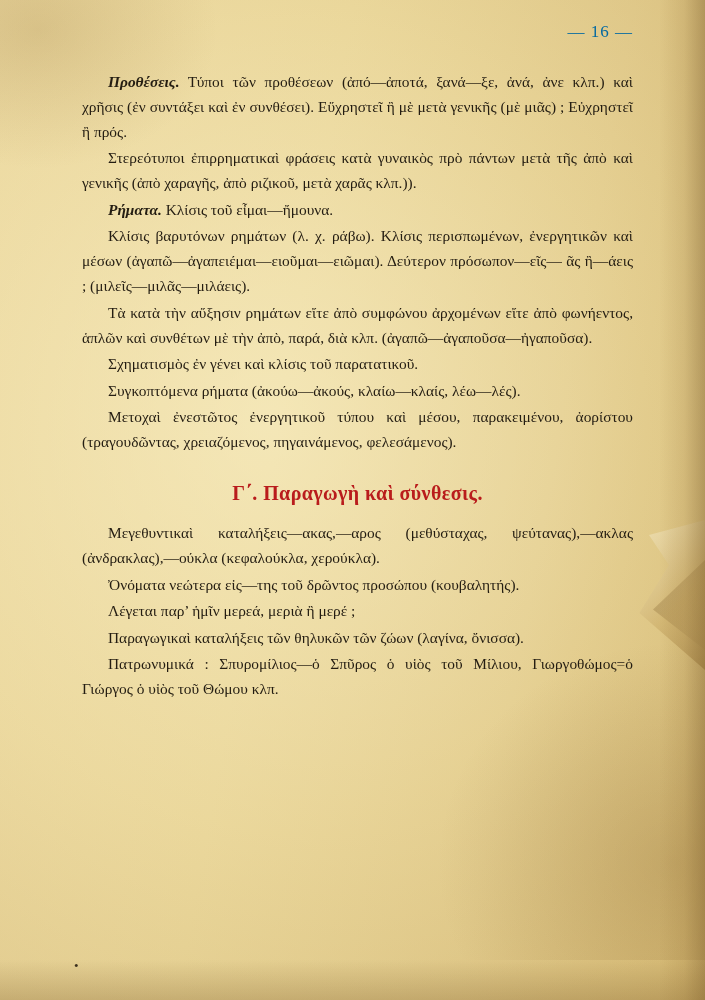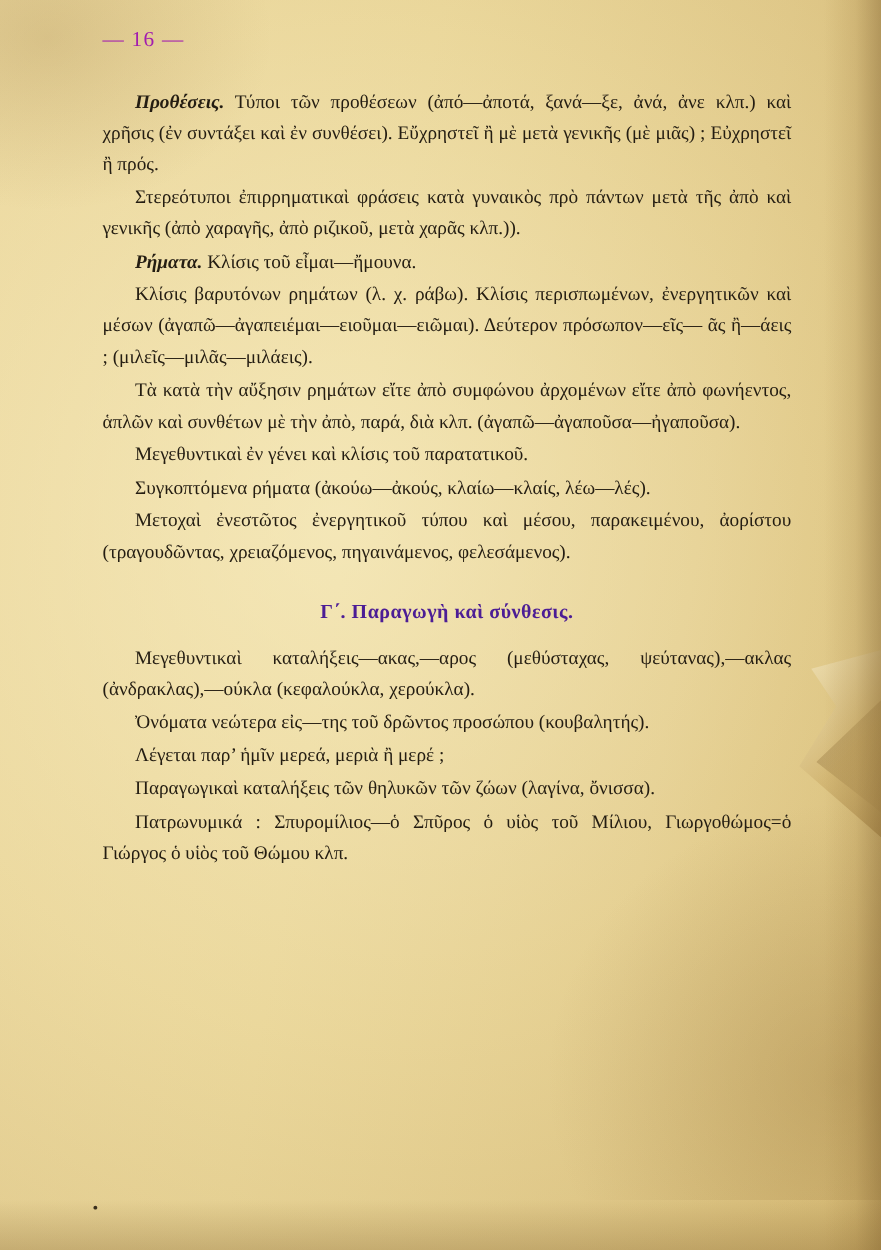--- a/index.html
+++ b/index.html
@@ -78,10 +78,10 @@
   }
 
   .page-number {
-    text-align: left;
+    text-align: right;
     font-size: 17px;
     letter-spacing: 1px;
-    color: #a21caf;
+    color: #0369a1;
     margin: 0 0 28px 0;
     font-family: "Liberation Serif", serif;
   }

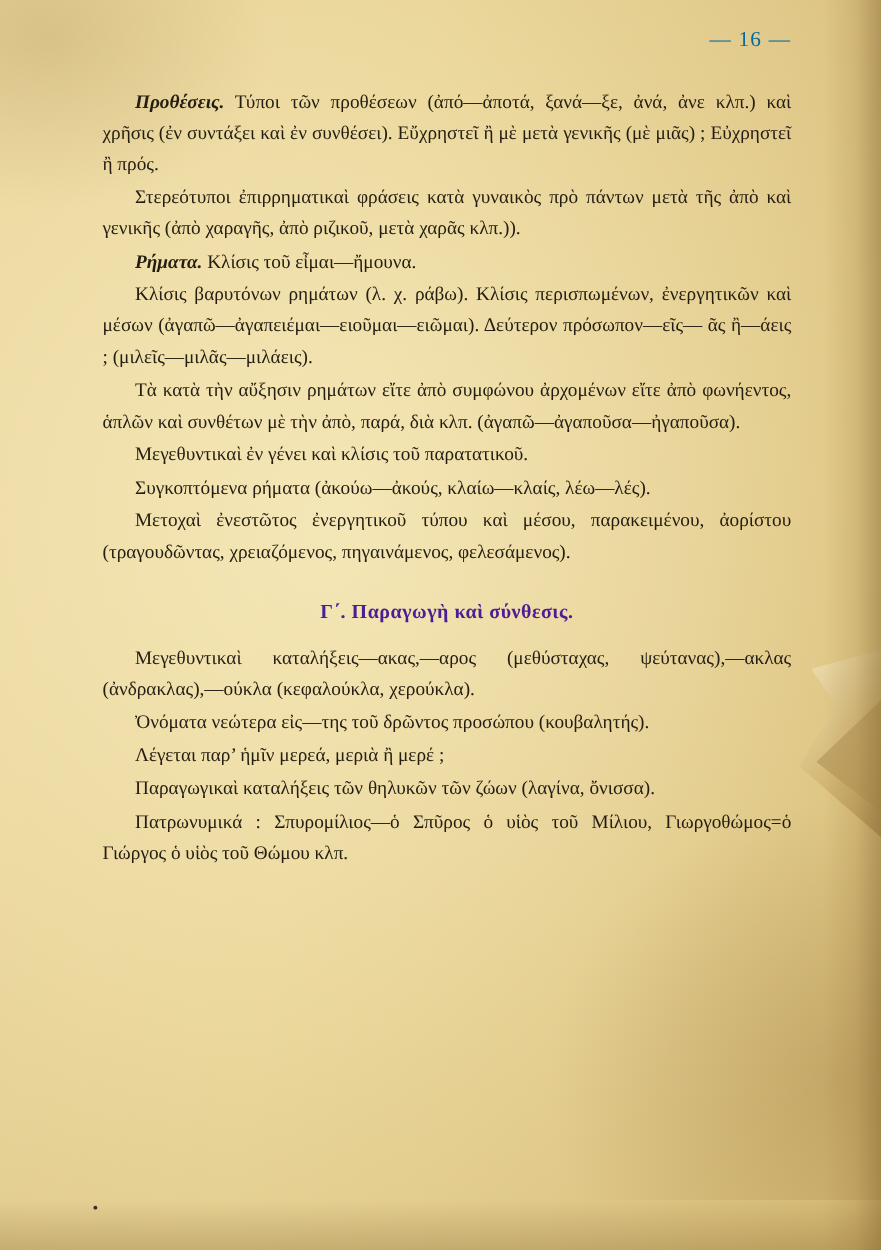--- a/index.html
+++ b/index.html
@@ -163,7 +163,7 @@
     </p>
 
     <p class="para">
-      <span>Μεγεθυντικαὶ ἐν γένει καὶ  κλίσις τοῦ παρατατικοῦ.</span>
+      <span>Σχηματισμὸς ἐν γένει καὶ  κλίσις τοῦ παρατατικοῦ.</span>
     </p>
 
     <p class="para">

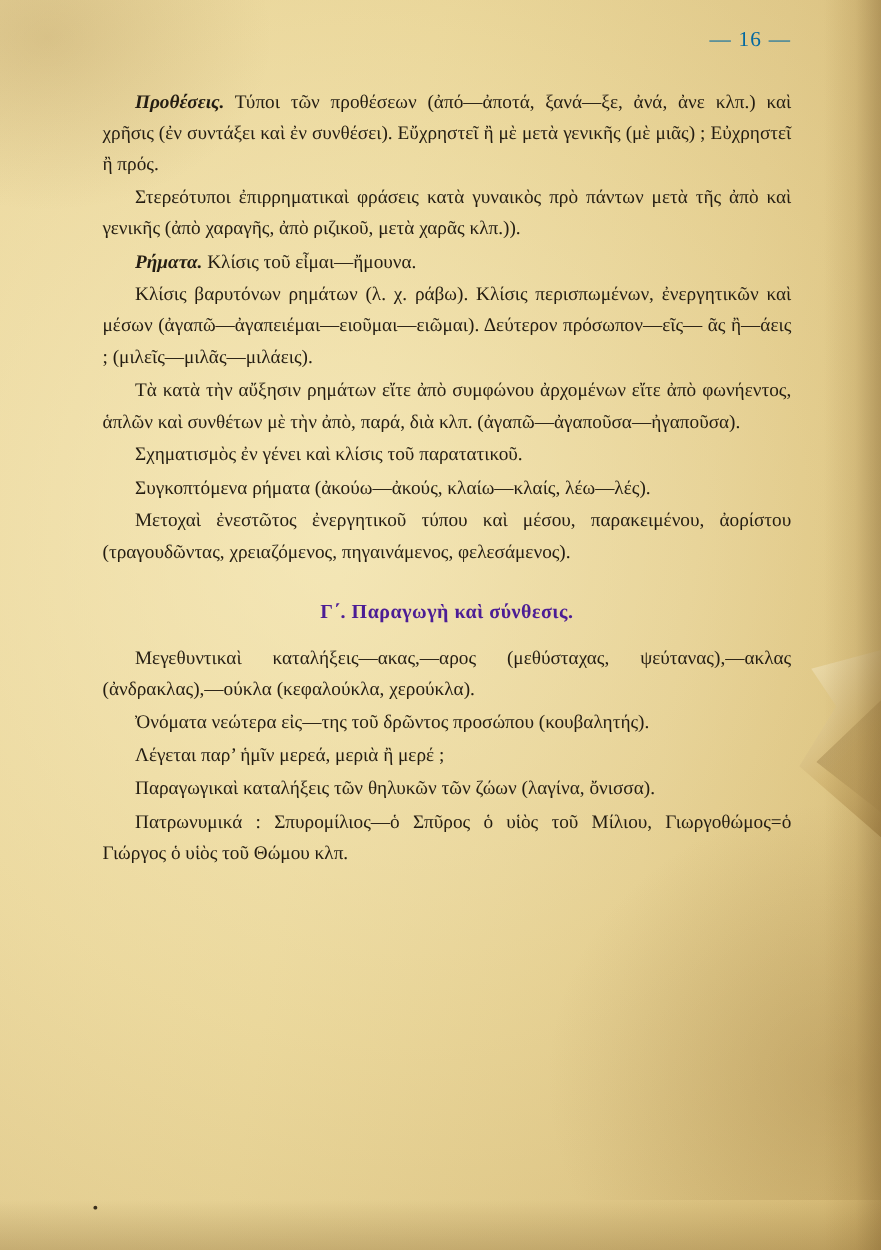--- a/index.html
+++ b/index.html
@@ -105,10 +105,10 @@
   .section-heading {
     text-align: center;
     font-weight: bold;
-    font-size: 16px;
+    font-size: 20px;
     margin: 22px 0 12px 0;
     letter-spacing: 0.4px;
-    color: #4c1d95;
+    color: #b91c1c;
   }
 
   .run-bold-italic {

